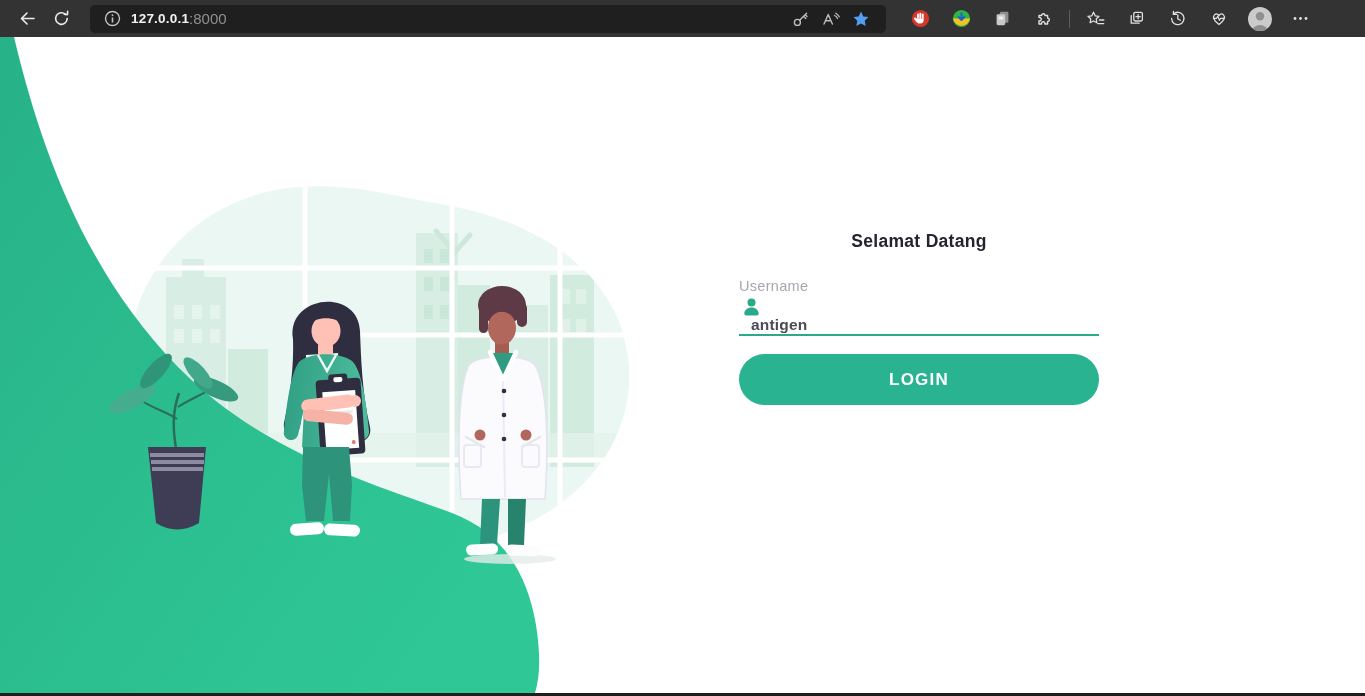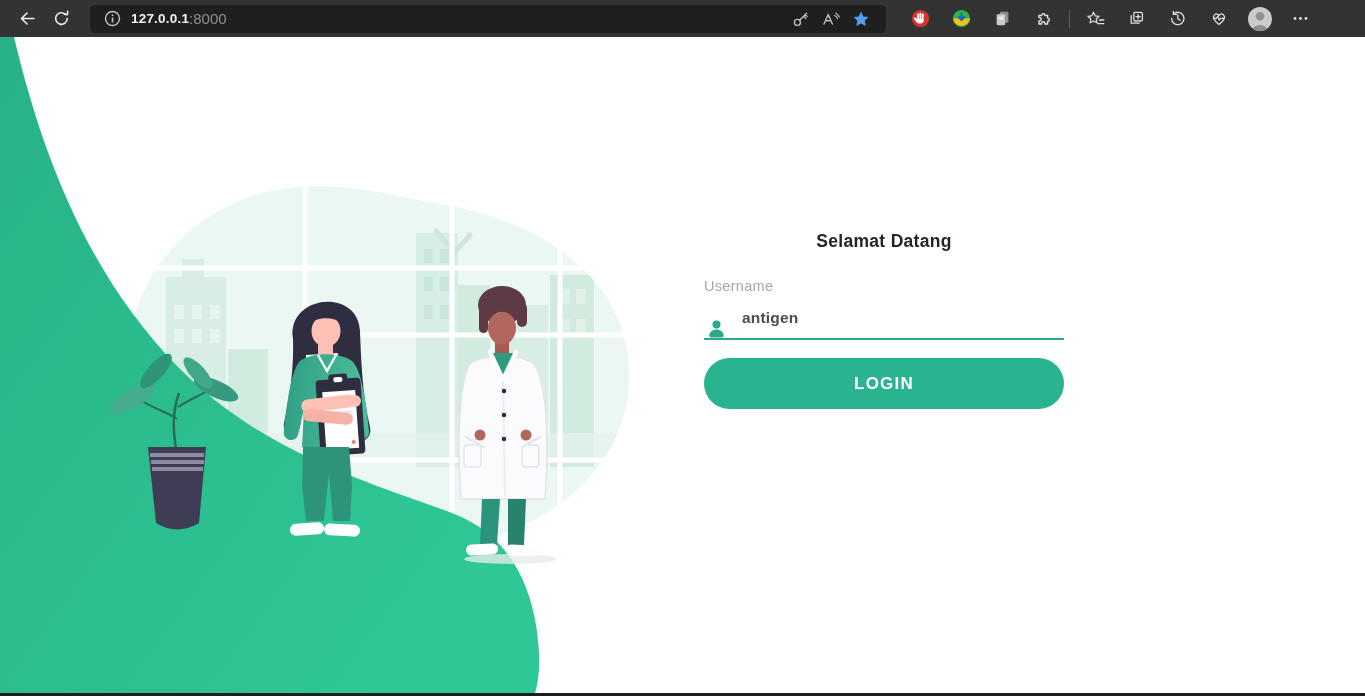--- a/index.html
+++ b/index.html
@@ -34,7 +34,7 @@
   .bottom-edge { position: absolute; left: 0; bottom: 0; width: 1365px; height: 3px; background: #1e1e1e; }
 
   
-  .login-form { position: absolute; left: 704px; top: 192px; width: 360px; }
+  .login-form { position: absolute; left: 739px; top: 192px; width: 360px; }
   .form-title { font-size: 17.5px; font-weight: 700; color: #24242e; text-align: center; letter-spacing: .3px; margin-bottom: 25px; line-height: 24px; }
   .field { border-bottom: 2px solid #2aa98b; margin-bottom: 18px; }
   .field-label { display: block; font-size: 14.5px; font-weight: 500; color: #a6a6ae; line-height: 16px; margin-bottom: 4px; letter-spacing: .3px; }

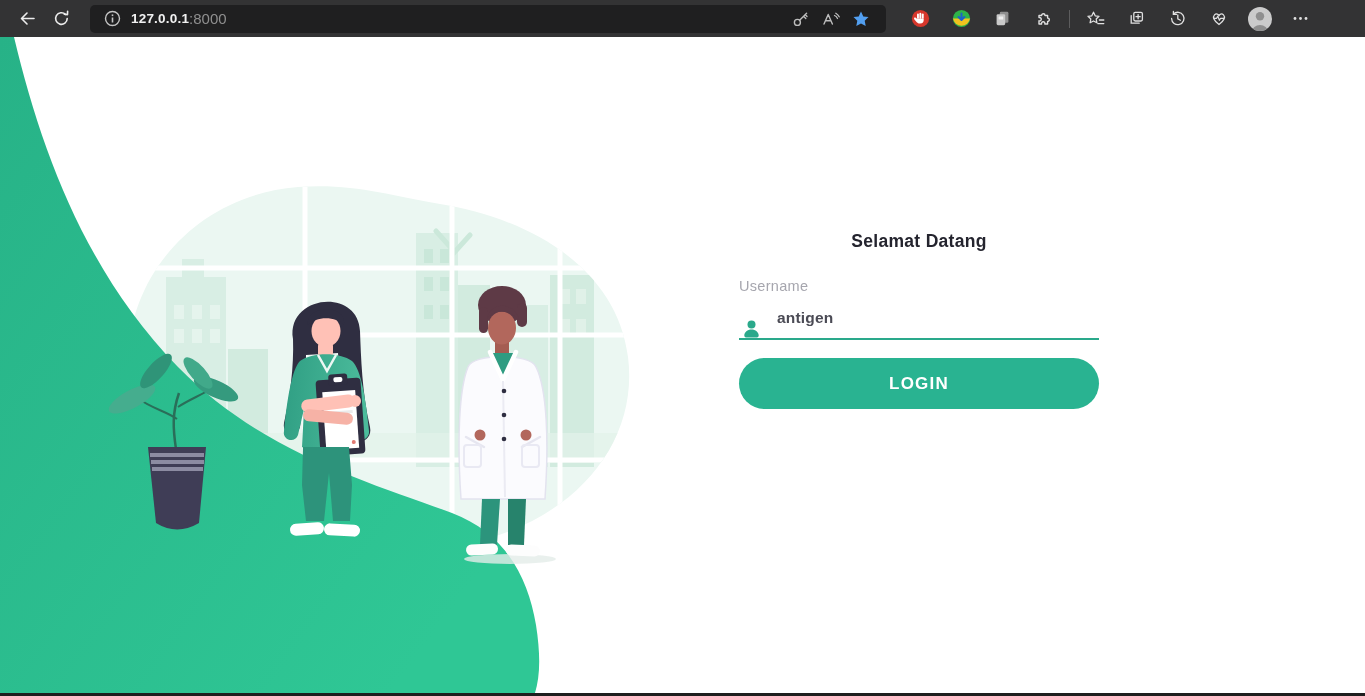--- a/index.html
+++ b/index.html
@@ -38,7 +38,7 @@
   .form-title { font-size: 17.5px; font-weight: 700; color: #24242e; text-align: center; letter-spacing: .3px; margin-bottom: 25px; line-height: 24px; }
   .field { border-bottom: 2px solid #2aa98b; margin-bottom: 18px; }
   .field-label { display: block; font-size: 14.5px; font-weight: 500; color: #a6a6ae; line-height: 16px; margin-bottom: 4px; letter-spacing: .3px; }
-  .field-row { display: flex; align-items: flex-end; }
+  .field-row { display: flex; align-items: flex-start; flex-direction: column; }
   .field-icon { width: 26px; display: flex; align-items: center; justify-content: flex-start; padding-left: 4px; flex: 0 0 auto; }
   .field-input {
     flex: 1; height: 40px; border: none; outline: none; background: transparent;

